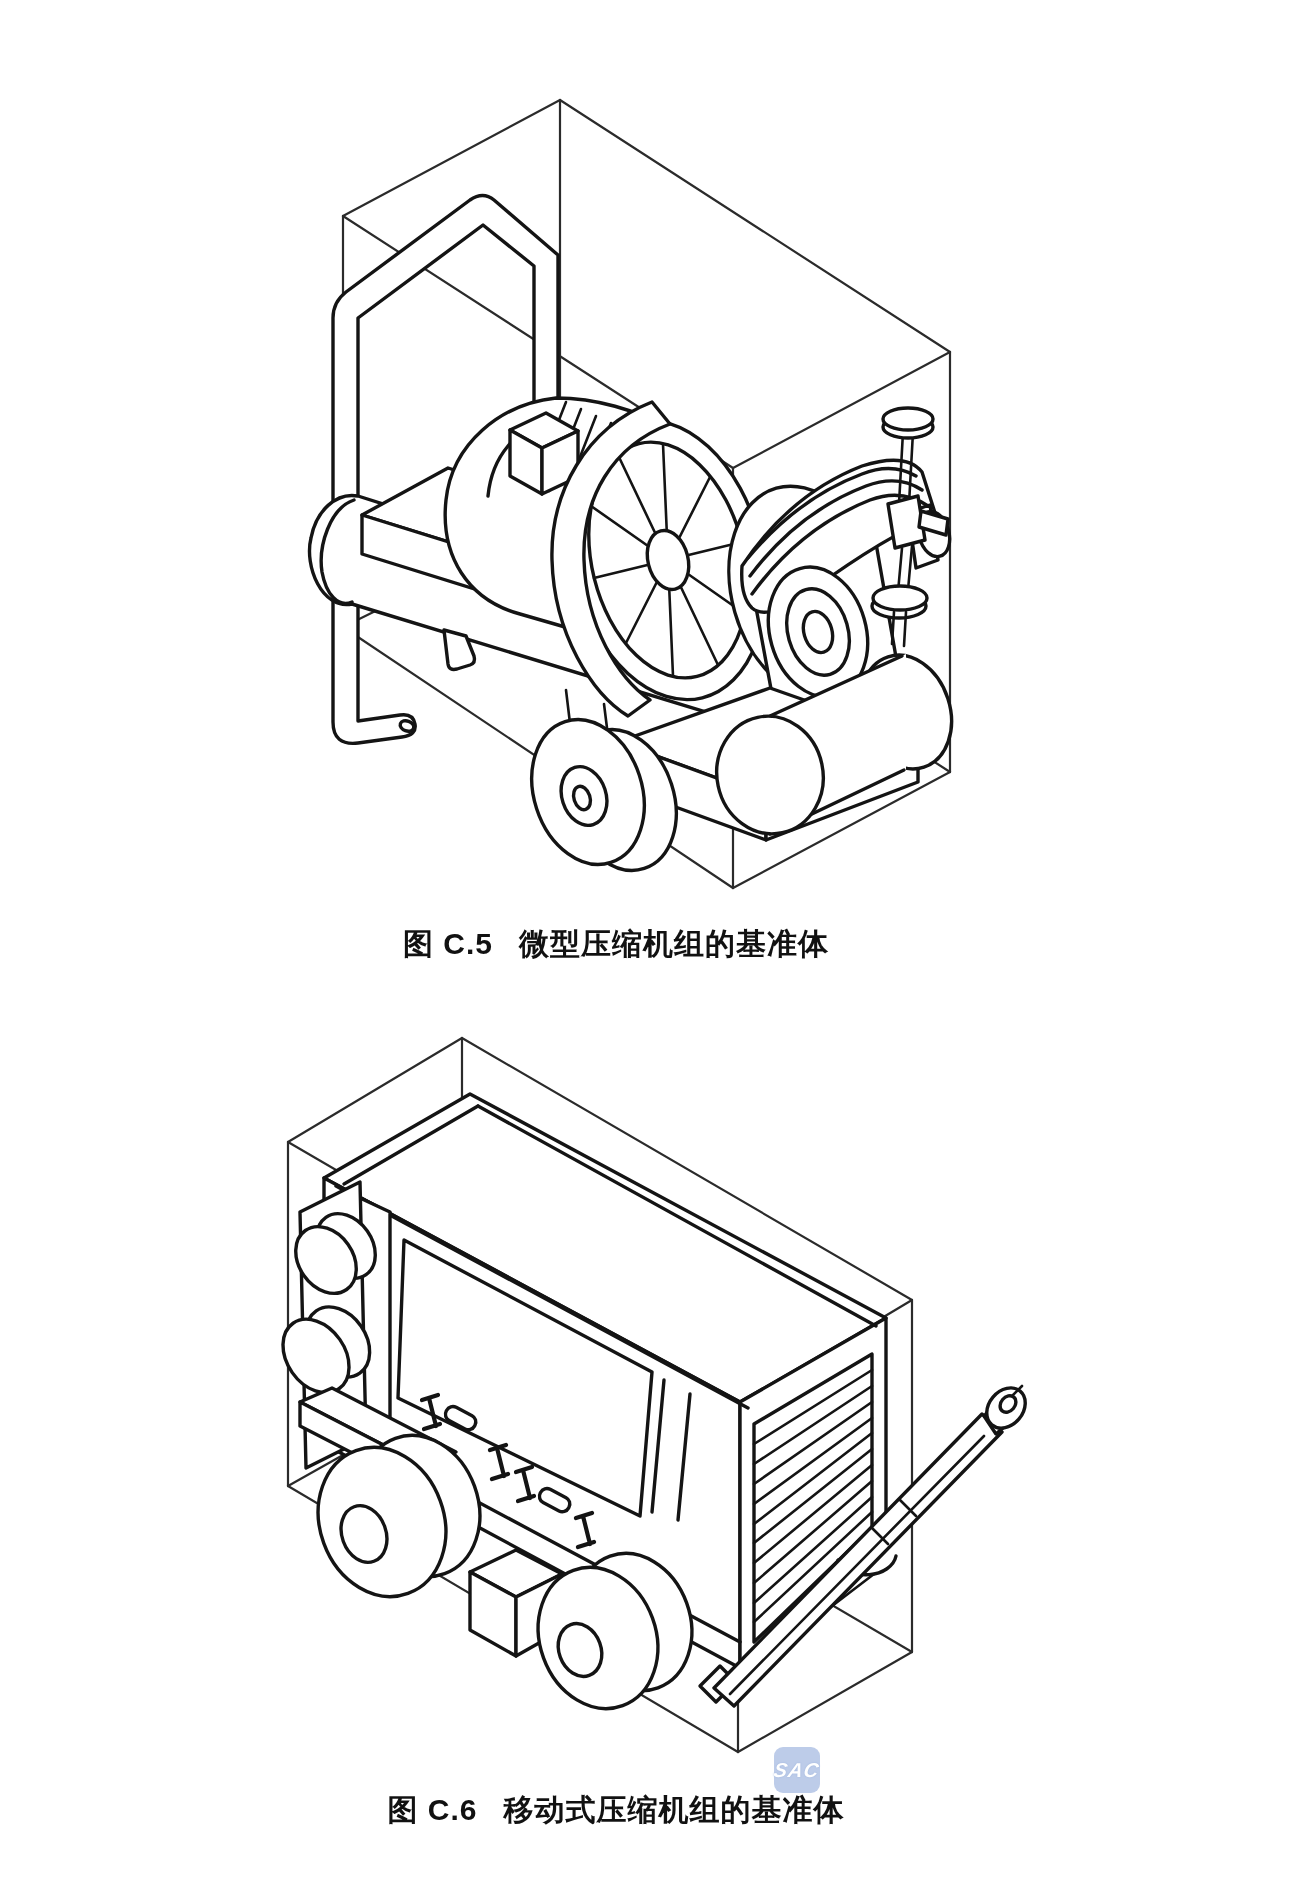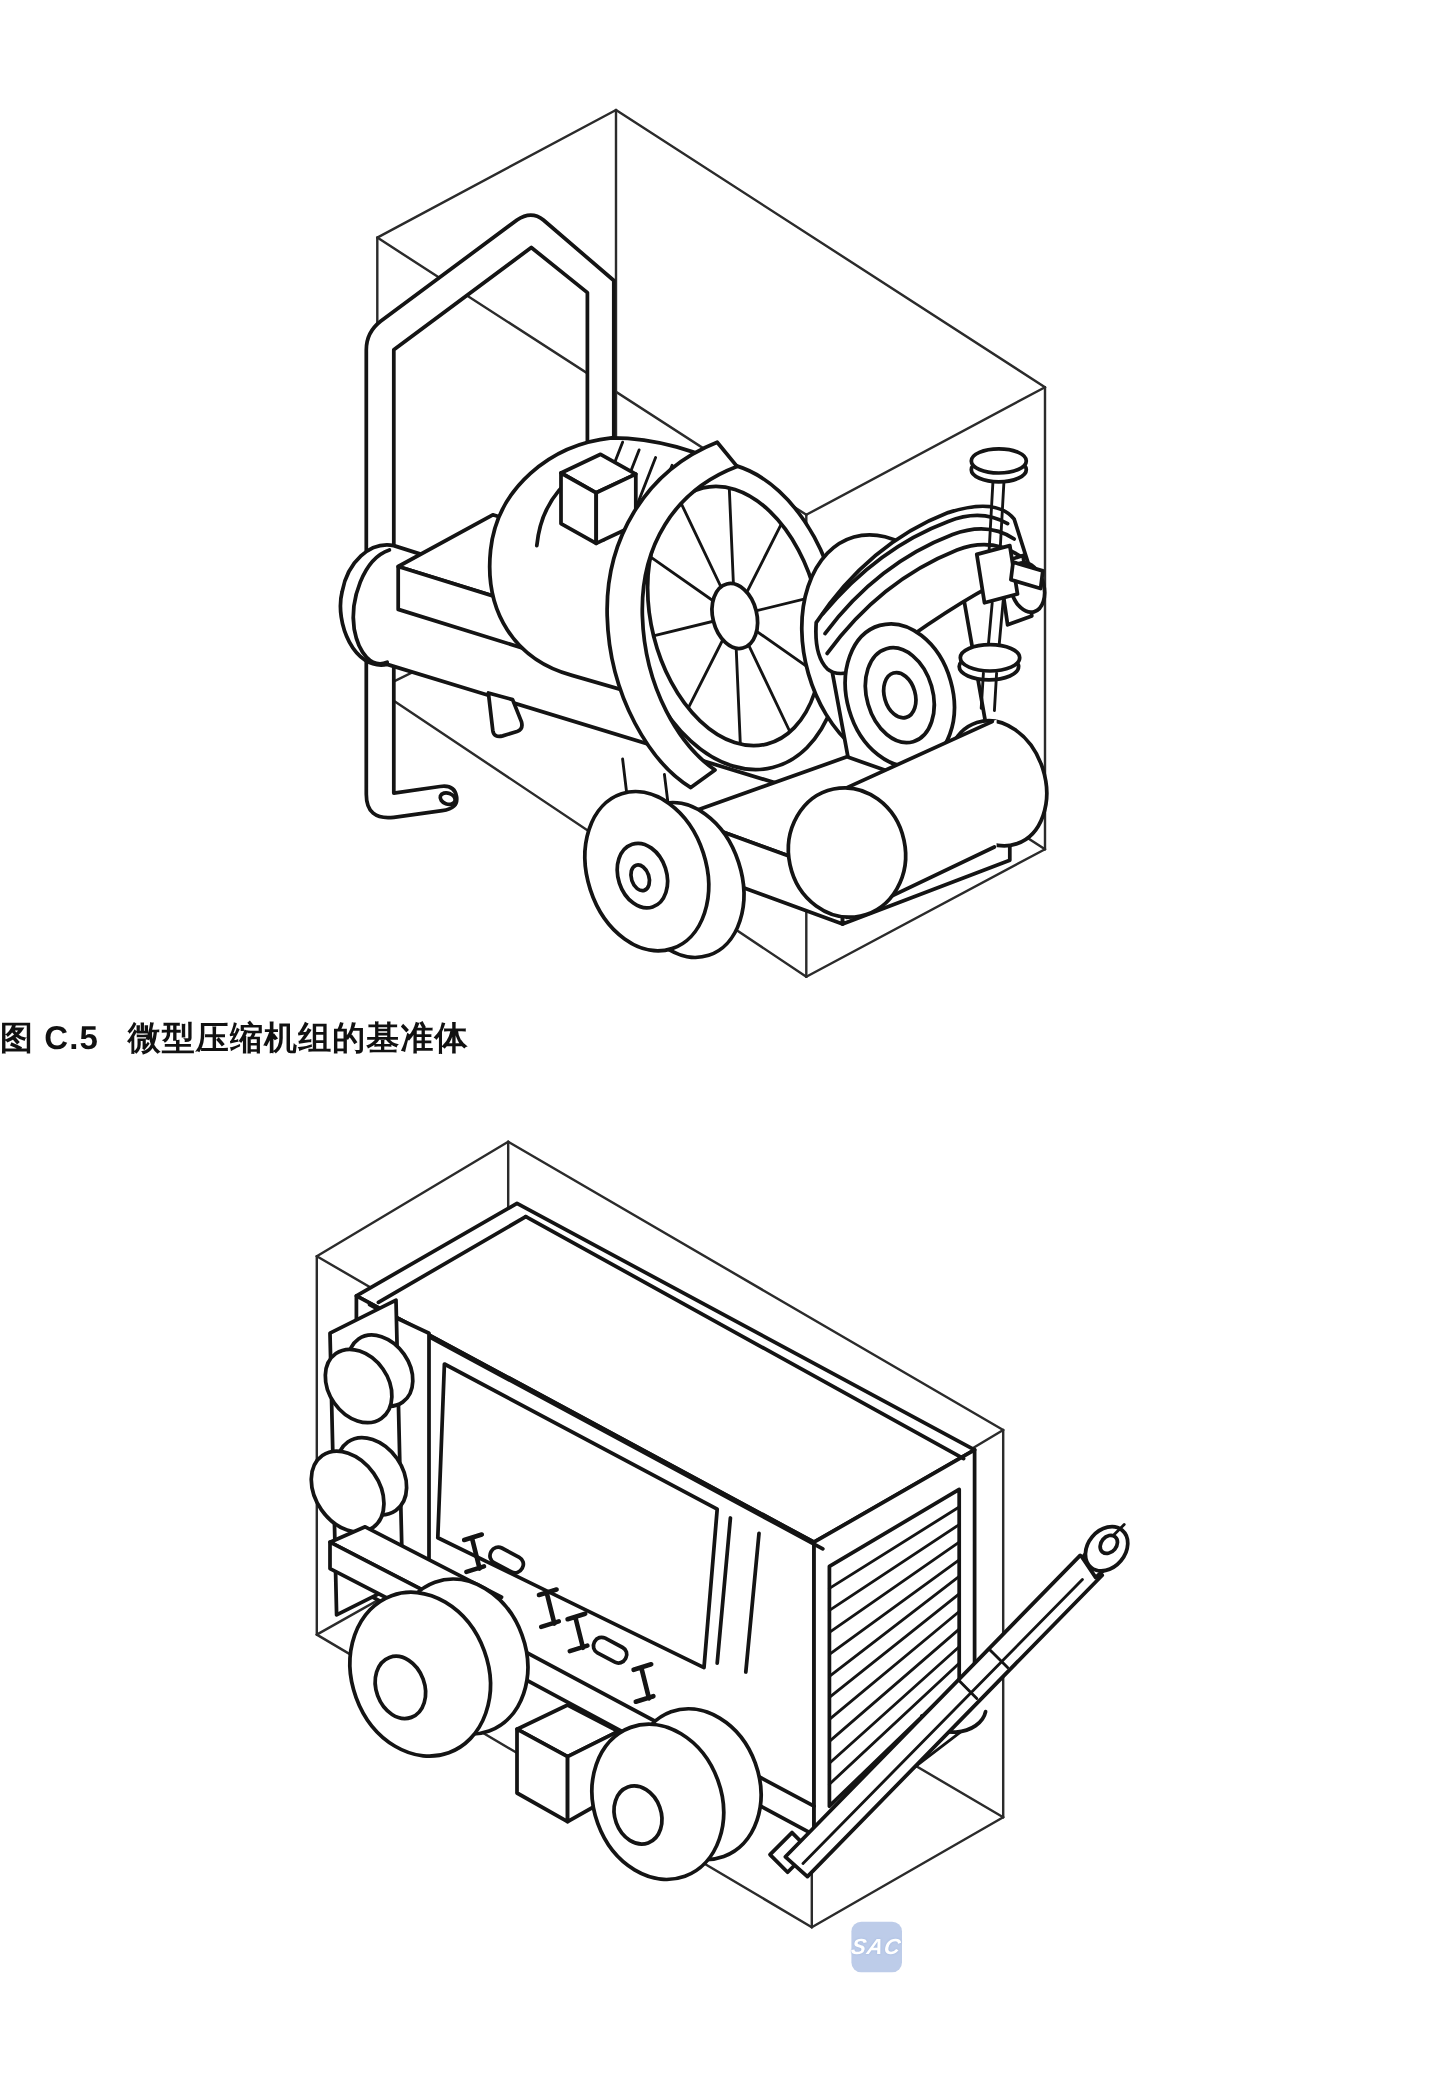--- a/index.html
+++ b/index.html
@@ -9,7 +9,7 @@
   }
   .fig{position:absolute;}
   .caption{
-    position:absolute;left:0;width:1232px;
+    position:absolute;left:0;width:1232px;text-align:center;
     font-weight:bold;font-size:30px;color:#111;letter-spacing:1px;
     font-family:"Liberation Sans","DejaVu Sans",sans-serif;
   }

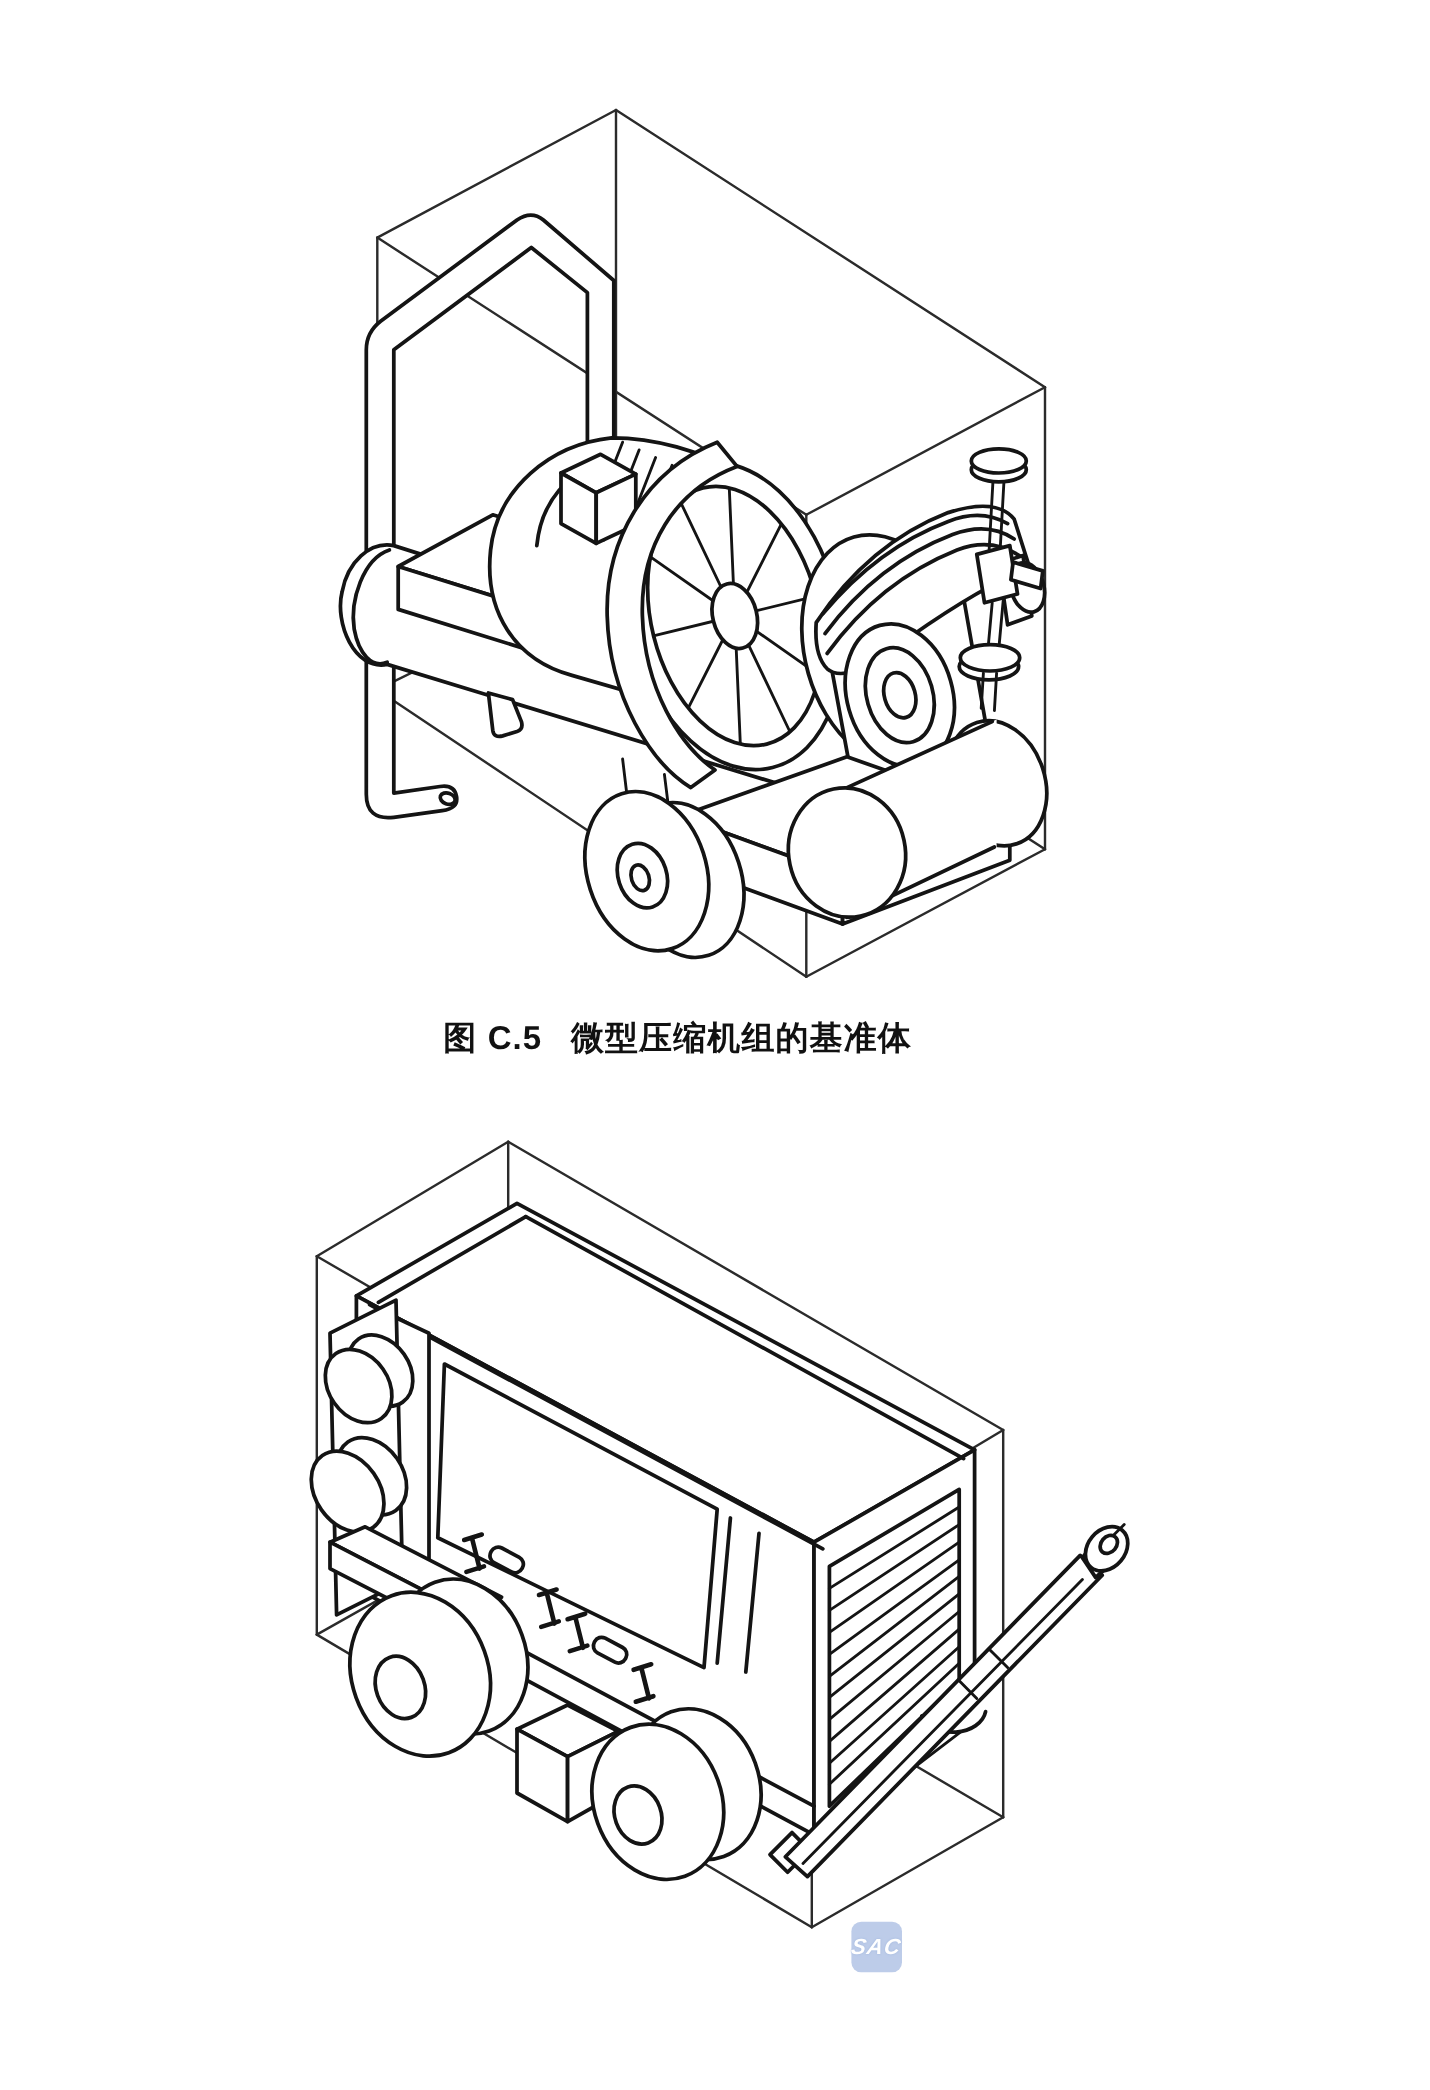--- a/index.html
+++ b/index.html
@@ -276,6 +276,9 @@
     <span>SAC</span>
   </div>
 
+  <div class="caption" style="top:1790px;">
+    <span>图 C.6</span><span class="gap"></span><span>移动式压缩机组的基准体</span>
+  </div>
 
 </div>
 

